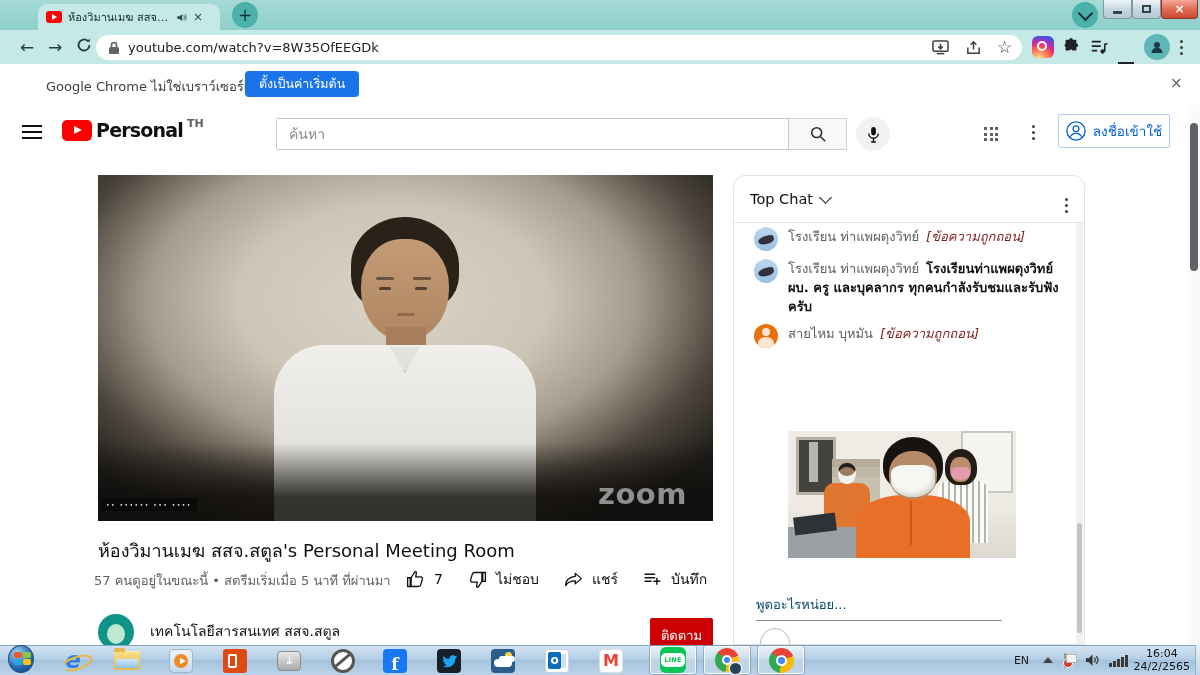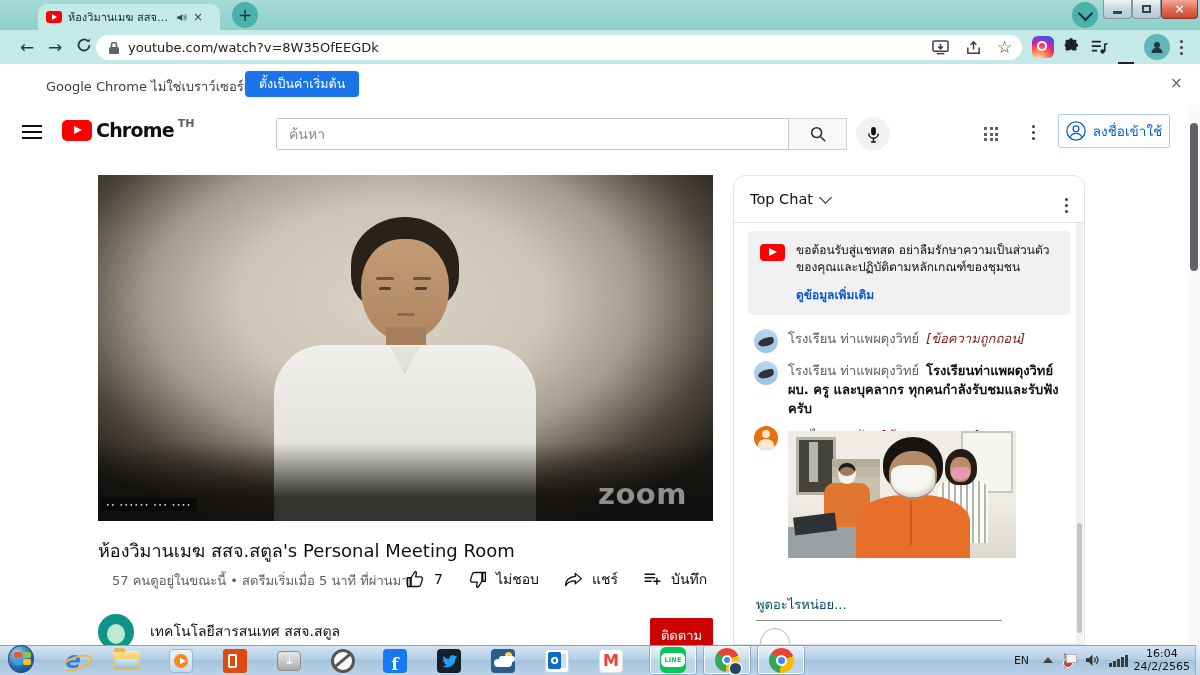--- a/index.html
+++ b/index.html
@@ -281,7 +281,7 @@
   </div>
 <div id="ytlogo">
   <div class="yt-play"></div>
-  <div class="yt-word">Chrome</div>
+  <div class="yt-word">Personal</div>
   <div class="yt-sup">TH</div>
 </div>
 <div id="searchbox">

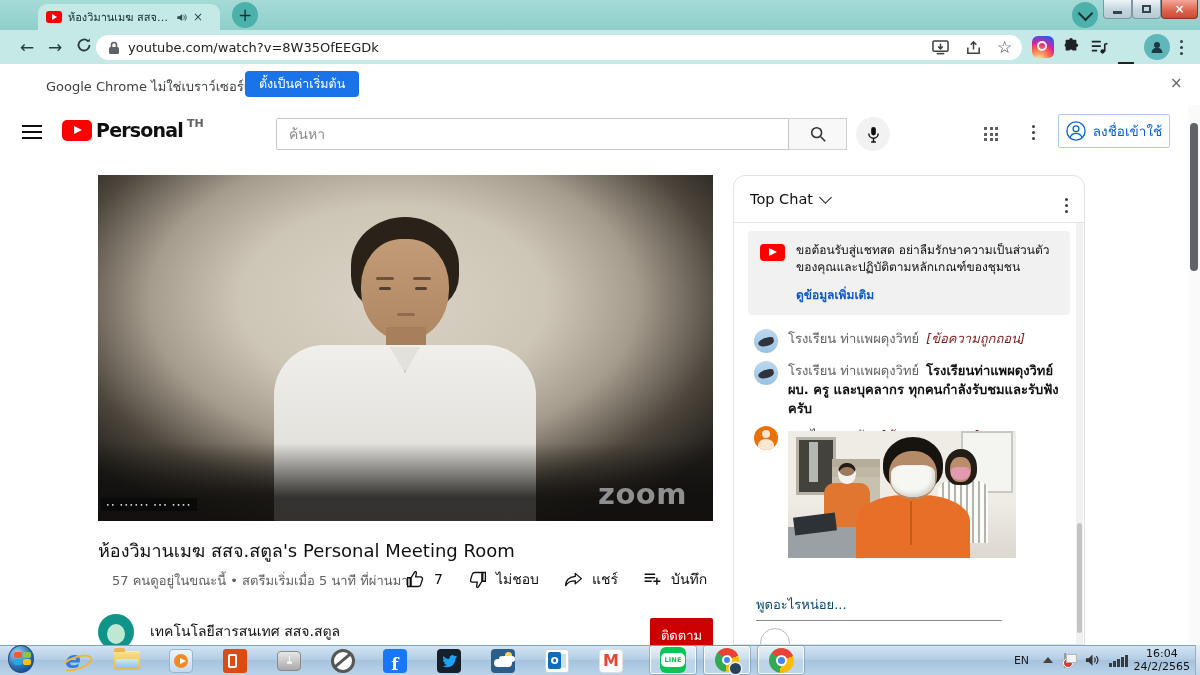--- a/index.html
+++ b/index.html
@@ -387,13 +387,6 @@
         <div class="kebab"></div>
       </div>
   </div>
-  <div id="welcome">
-    <div class="yt-fav-lg"></div>
-    <div>
-      <div class="txt">ขอต้อนรับสู่แชทสด อย่าลืมรักษาความเป็นส่วนตัวของคุณและปฏิบัติตามหลักเกณฑ์ของชุมชน</div>
-      <span class="more">ดูข้อมูลเพิ่มเติม</span>
-    </div>
-  </div>
   <div class="msg">
     <div class="av av-bird"></div>
     <div class="body"><span class="author">โรงเรียน ท่าแพผดุงวิทย์</span><span class="deleted">[ข้อความถูกถอน]</span></div>

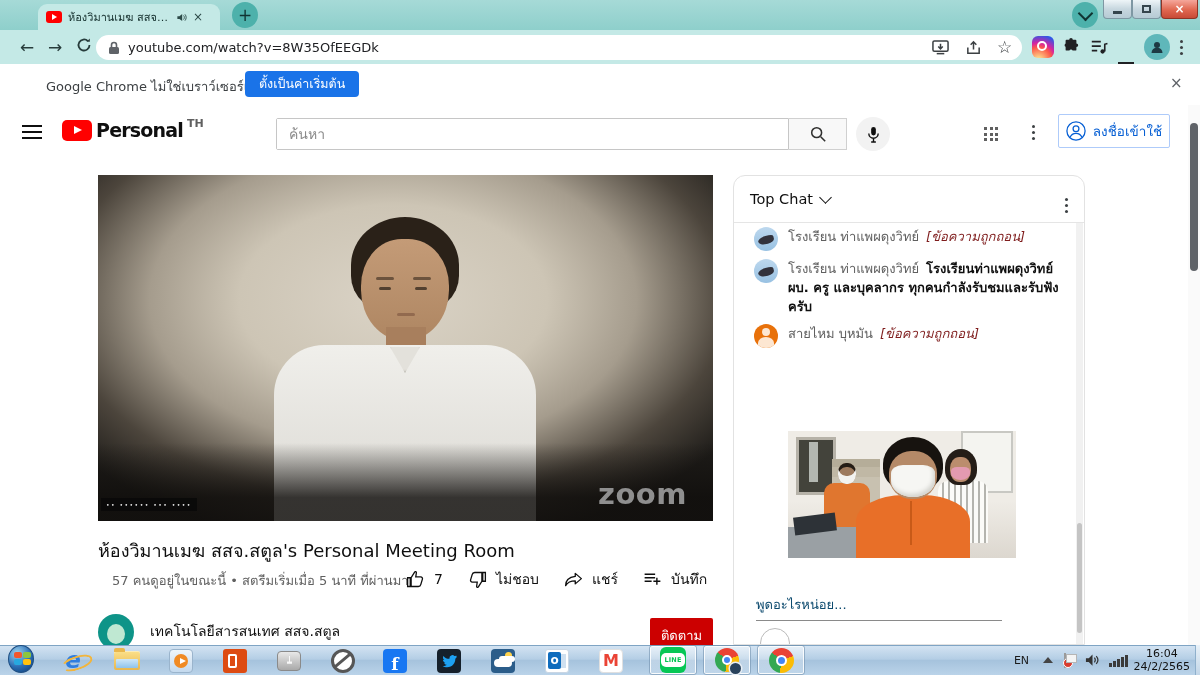--- a/index.html
+++ b/index.html
@@ -81,7 +81,7 @@
 
   
   #vid-title{position:absolute;left:98px;top:536px;font-size:18px;font-weight:500;color:#0f0f0f;}
-  #vid-stats{position:absolute;left:112px;top:570px;font-size:13px;color:#606060;}
+  #vid-stats{position:absolute;left:94px;top:570px;font-size:13px;color:#606060;}
   #actions{position:absolute;left:405px;top:566px;display:flex;align-items:center;gap:24px;height:26px;}
   .act{display:flex;align-items:center;gap:8px;font-size:14px;color:#0f0f0f;}
   #channel-av{position:absolute;left:98px;top:614px;width:36px;height:36px;border-radius:50%;background:#0e9488;overflow:hidden;}

